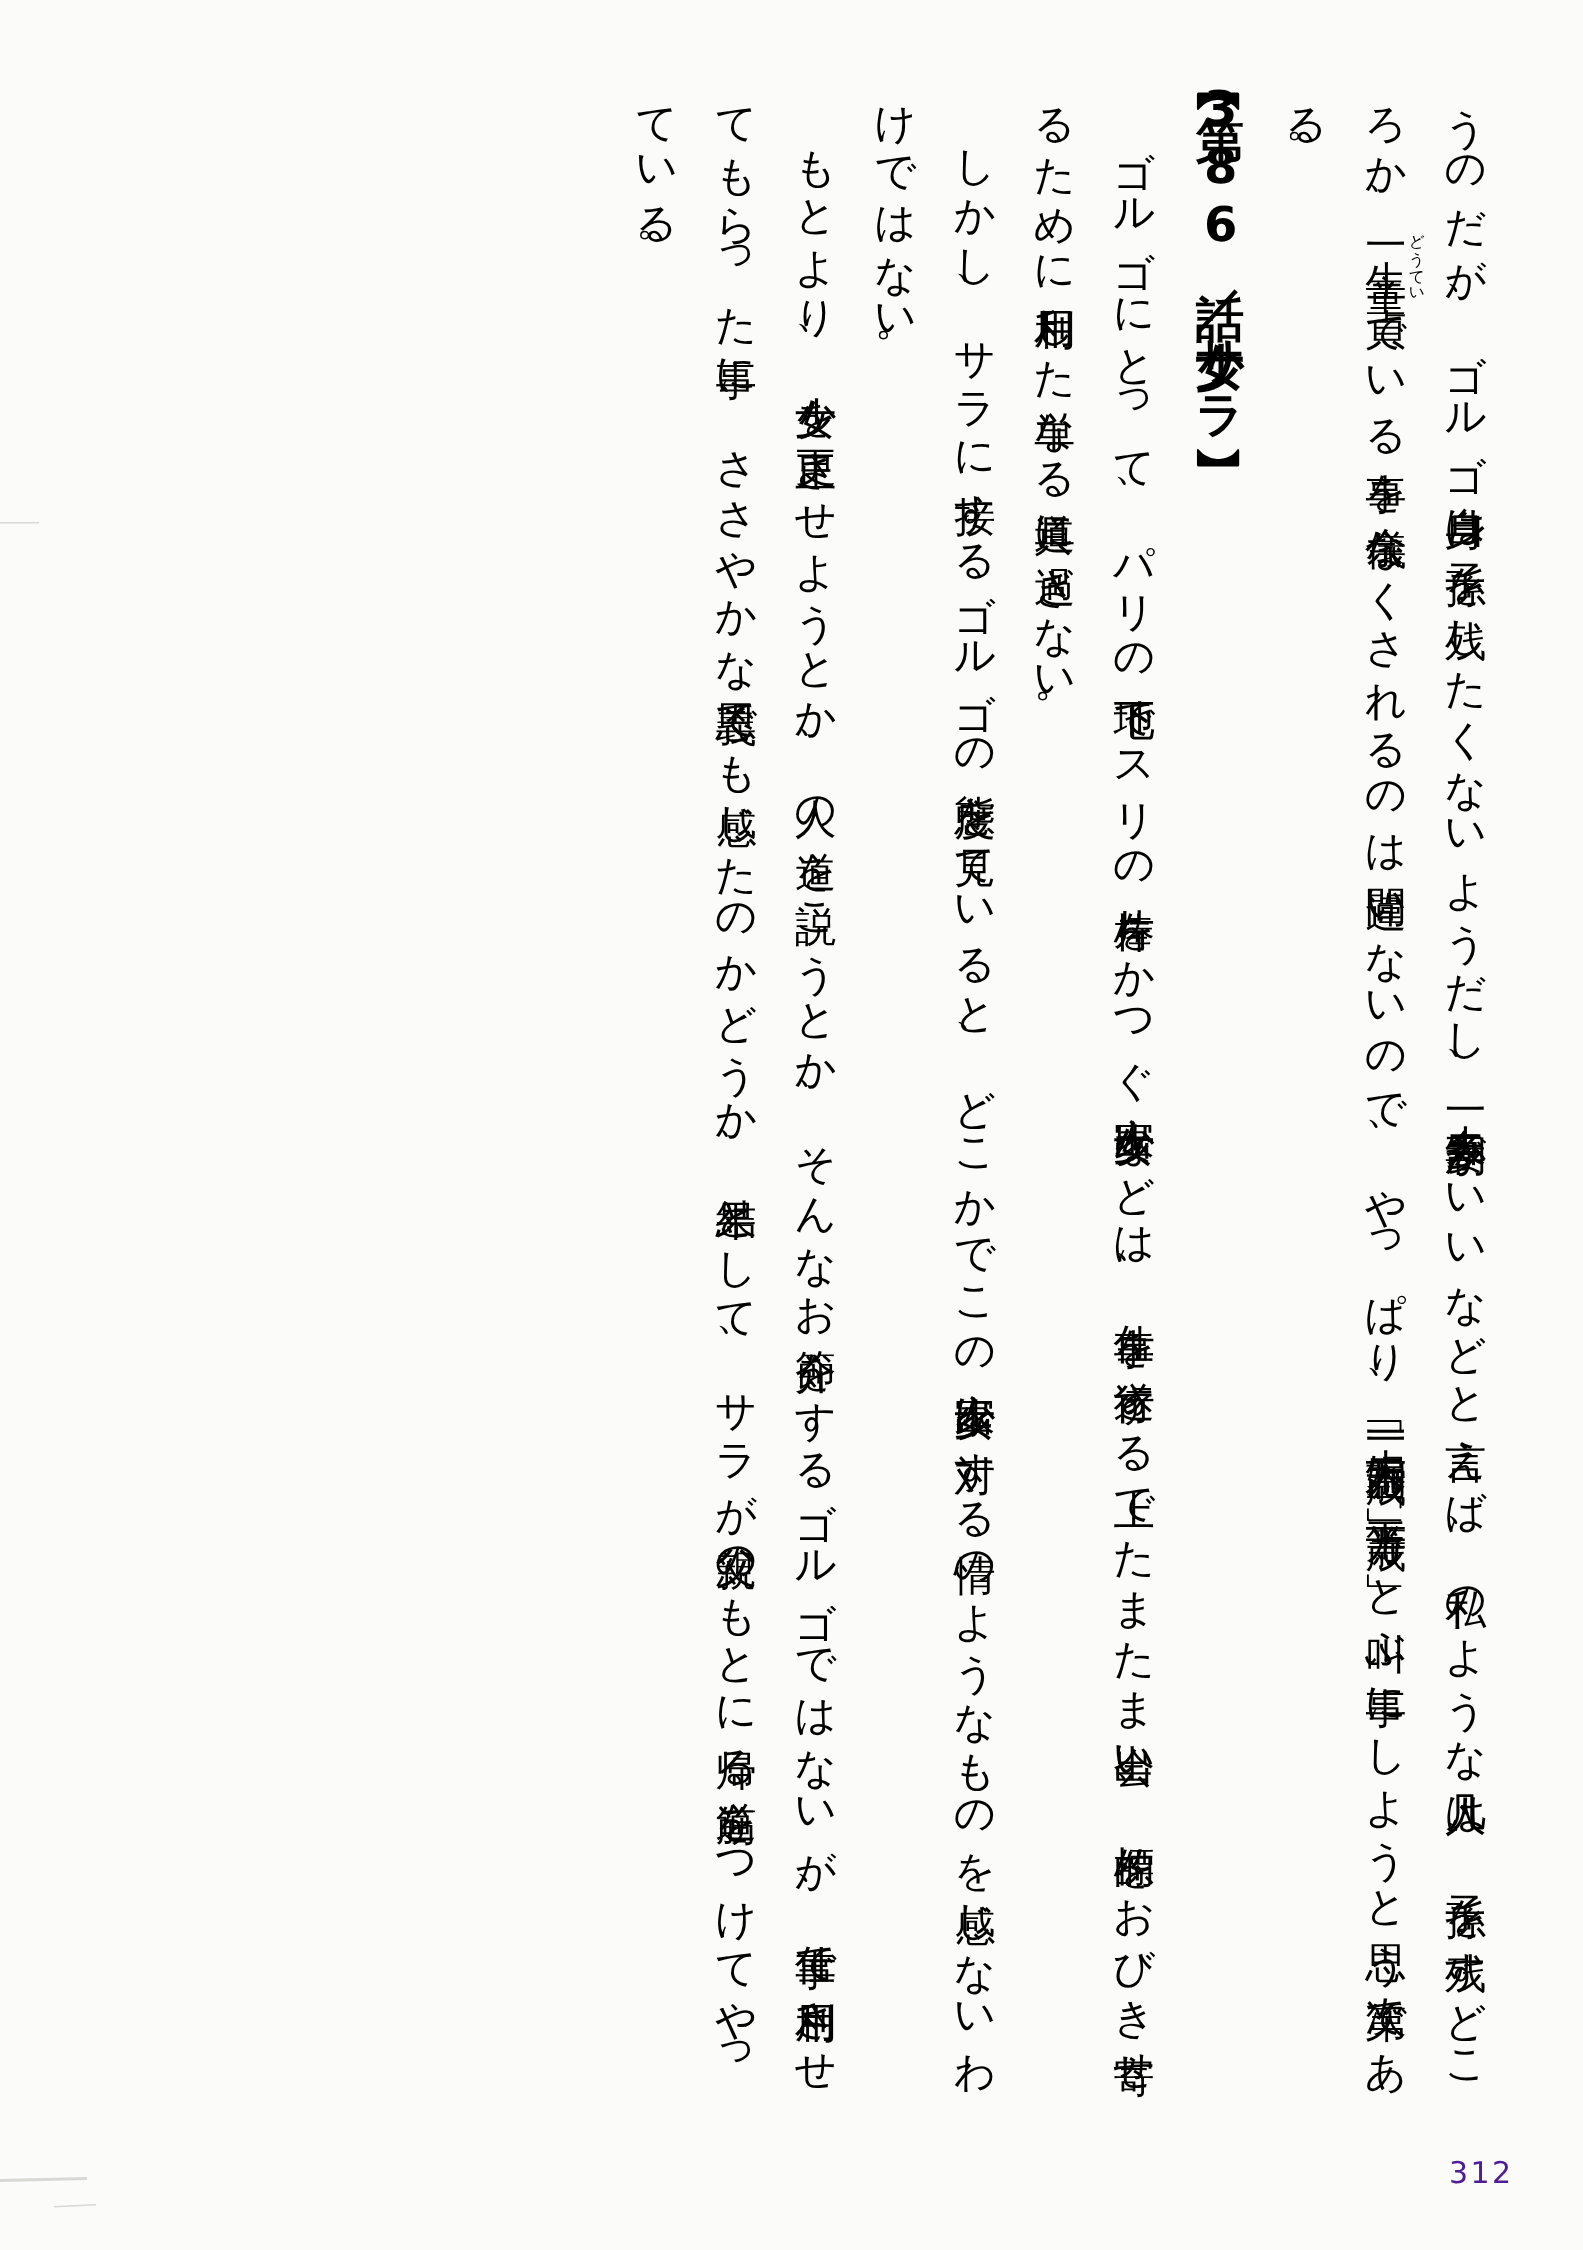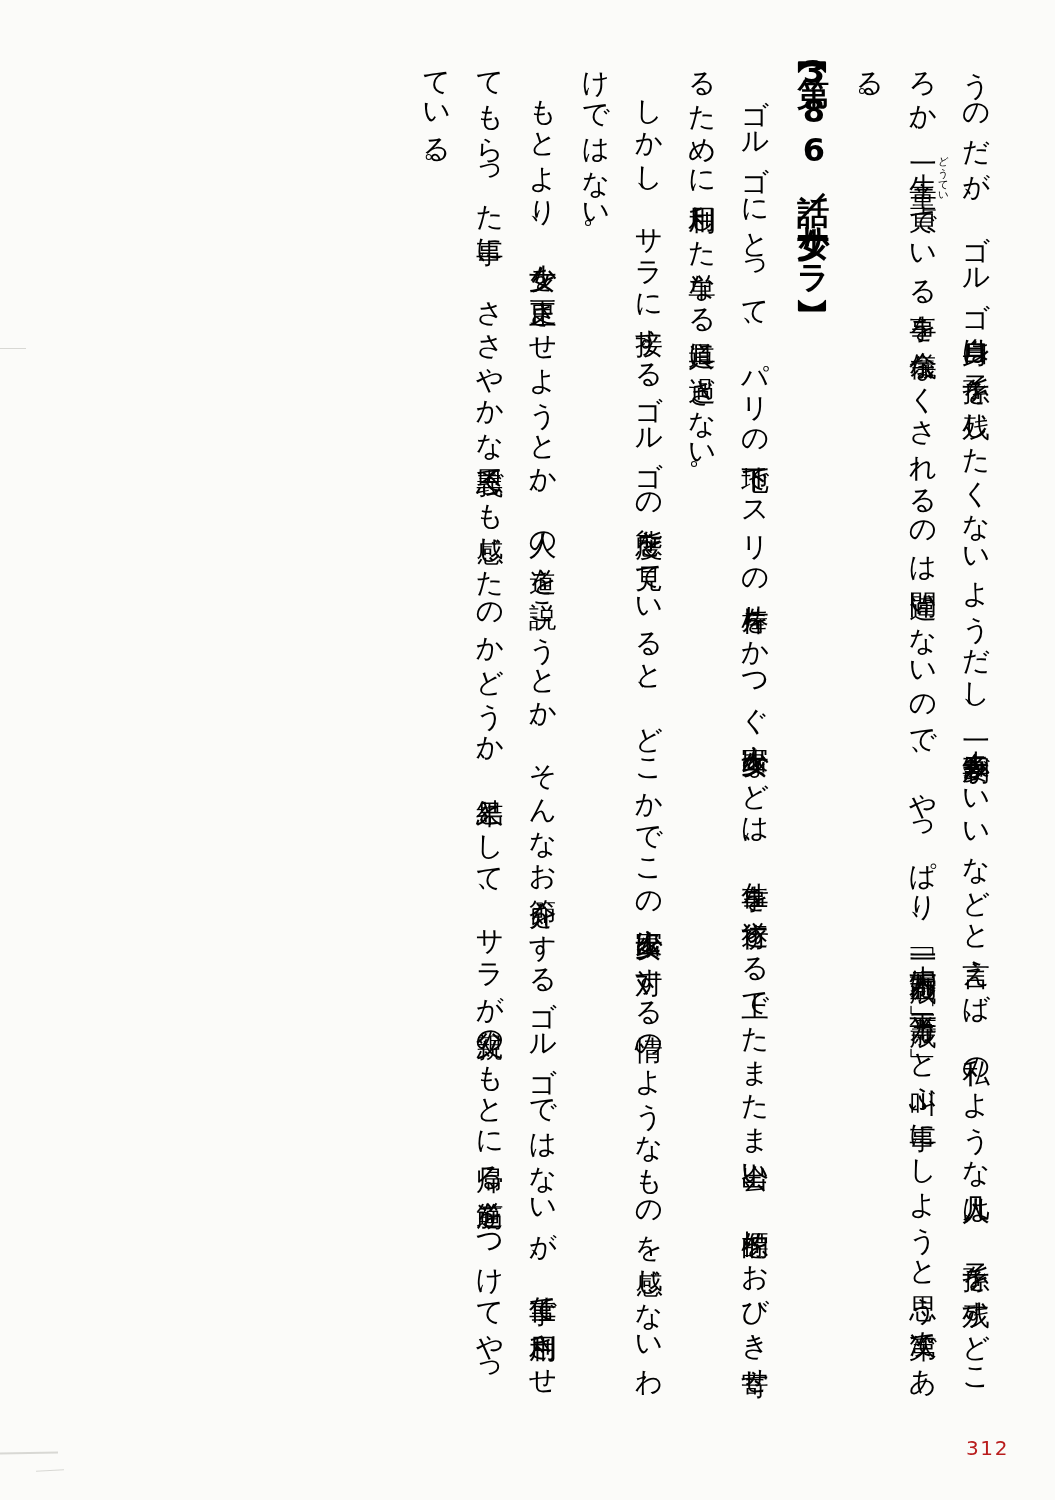--- a/index.html
+++ b/index.html
@@ -76,7 +76,7 @@
     font-size: 20px;
     letter-spacing: 0.08em;
     font-family: "DejaVu Sans", "Liberation Sans", sans-serif;
-    color: #b91c1c;
+    color: #4c1d95;
   }
 
   

